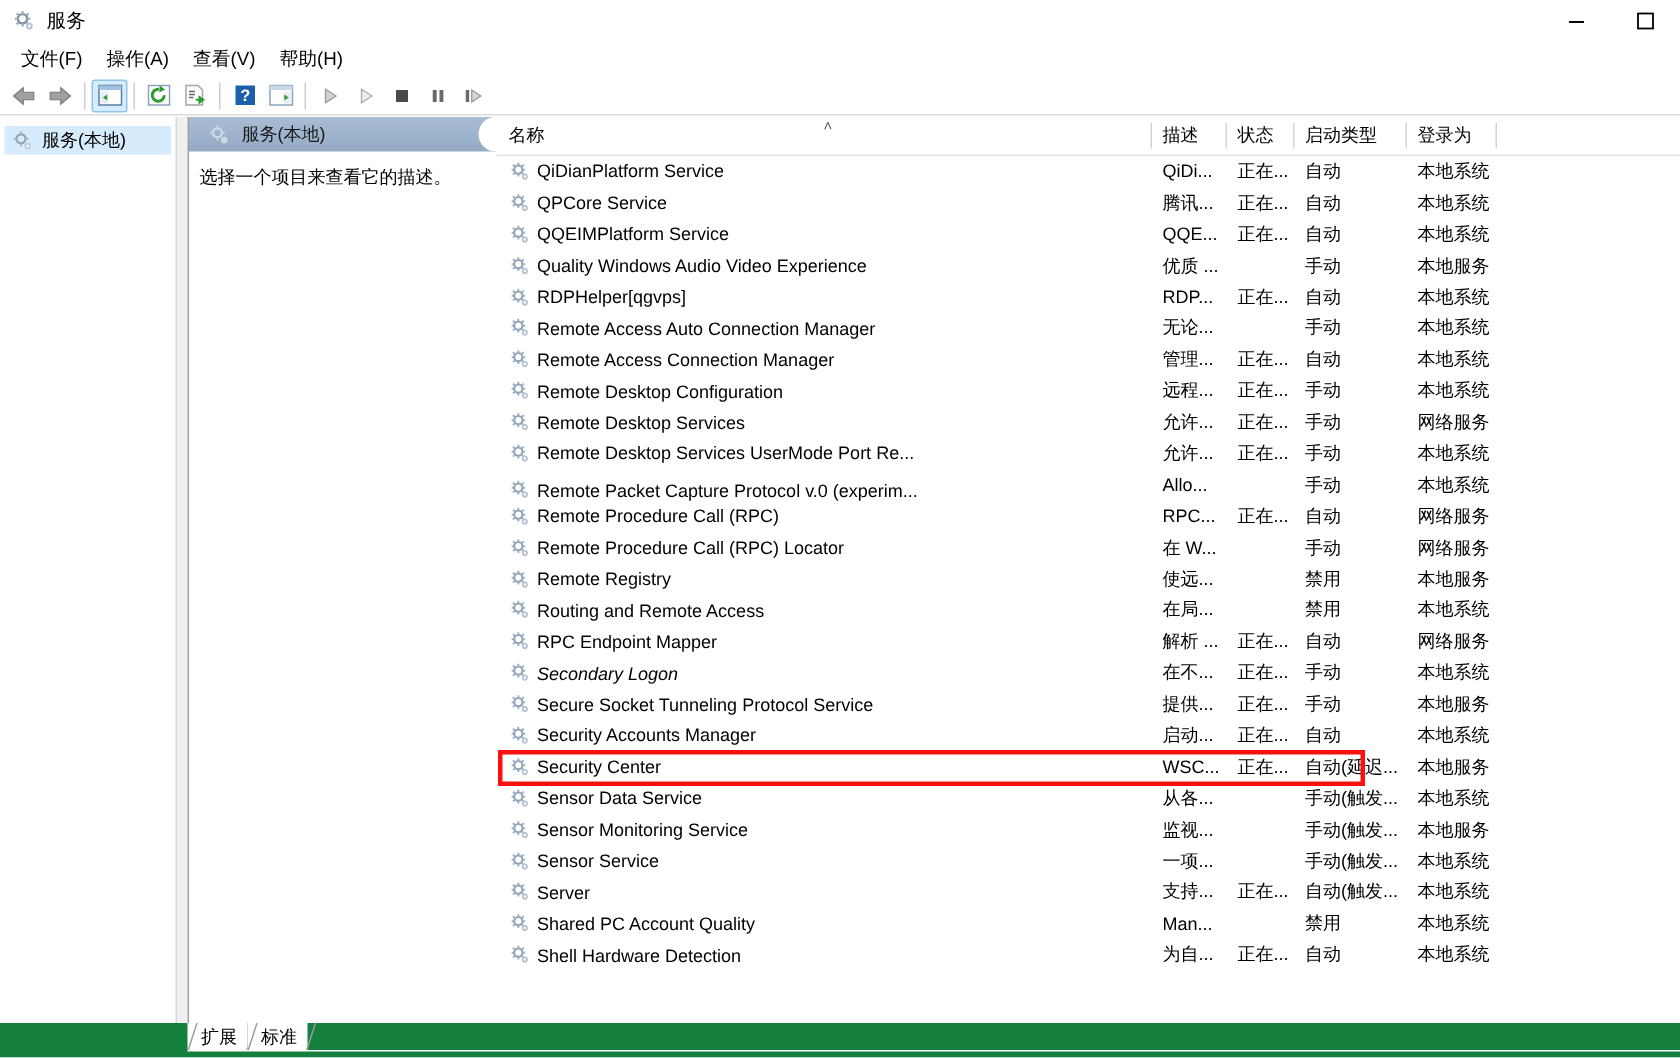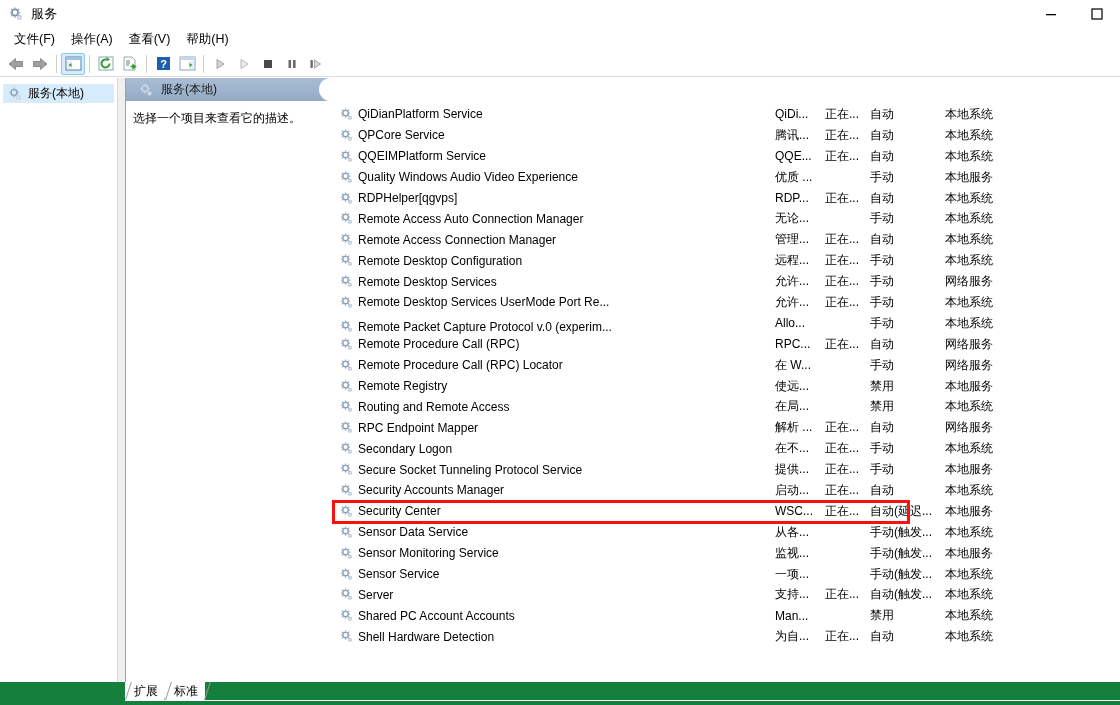--- a/index.html
+++ b/index.html
@@ -302,6 +302,29 @@
       </div>
 
       <div class="listview">
+        <div class="lv-header" id="lv-header">
+            <div class="lv-col" style="left: 0px; width: 436px;">
+              <span>名称</span>
+              <span class="sortarrow">˄</span>
+            </div>
+            <div class="lv-col" style="left: 436px; width: 50px;">
+              <span>描述</span>
+            </div>
+            <div class="lv-colsep" style="left: 436px;"></div>
+            <div class="lv-col" style="left: 486px; width: 45px;">
+              <span>状态</span>
+            </div>
+            <div class="lv-colsep" style="left: 486px;"></div>
+            <div class="lv-col" style="left: 531px; width: 75px;">
+              <span>启动类型</span>
+            </div>
+            <div class="lv-colsep" style="left: 531px;"></div>
+            <div class="lv-col" style="left: 606px; width: 60px;">
+              <span>登录为</span>
+            </div>
+            <div class="lv-colsep" style="left: 606px;"></div>
+            <div class="lv-colsep" style="left: 666px;"></div>
+          </div>
         <div class="lv-rows" id="lv-rows">
             <div class="lv-row">
               <div class="cell name" style="left: 0px; width: 436px;">

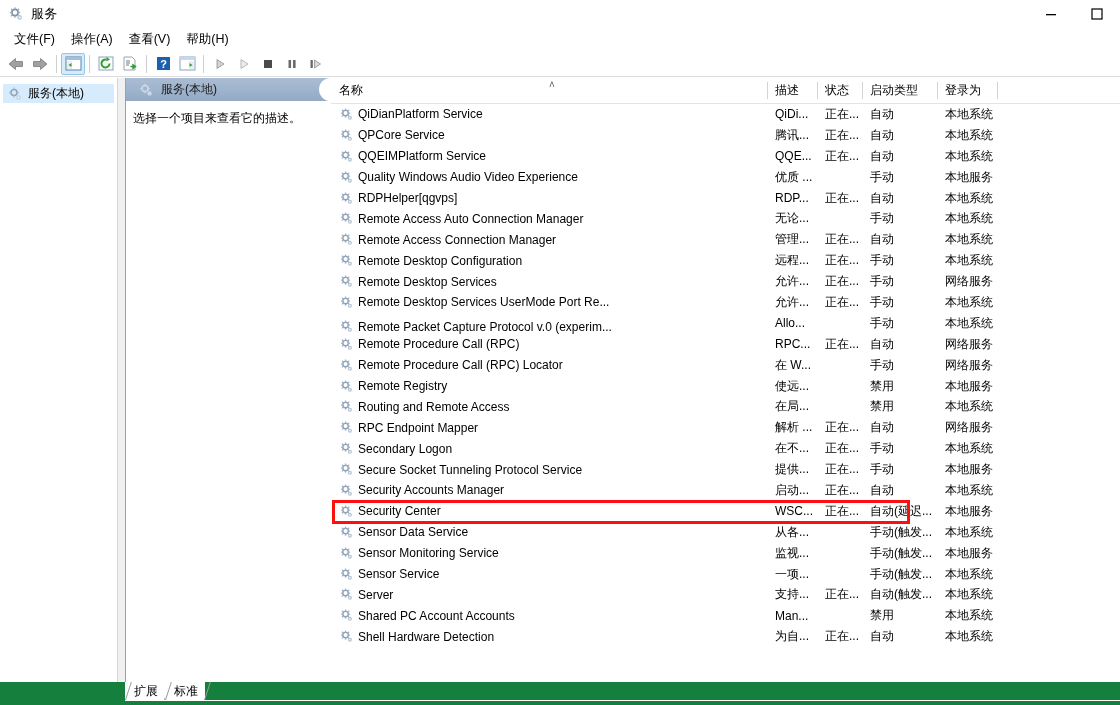--- a/index.html
+++ b/index.html
@@ -759,7 +759,7 @@
               <div class="cell" style="left: 606px; width: 60px; padding-left: 8px;">网络服务</div>
             </div>
             <div class="lv-row">
-              <div class="cell name" style="left: 0px; width: 436px;">
+              <div class="cell name" style="left: 0px; width: 436px; font-style: italic;">
                 <span class="sv-ic"><svg width="15" height="15" viewBox="0 0 16 16">
                     <g fill="none" stroke="#8fa2b6" stroke-width="1.5">
                       <circle cx="7" cy="6.5" r="2.9"></circle>

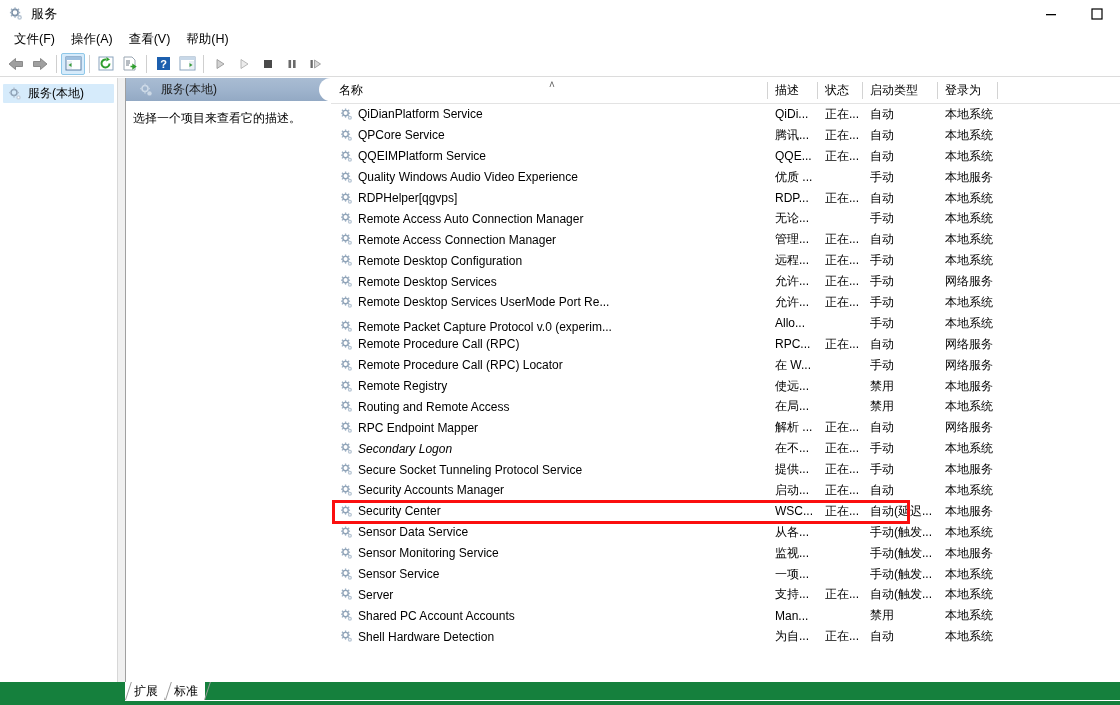--- a/index.html
+++ b/index.html
@@ -994,7 +994,7 @@
                     <circle cx="11.6" cy="11.4" r="2.2" fill="#b6c4d3"></circle>
                     <circle cx="11.6" cy="11.4" r="0.85" fill="#fff"></circle>
                   </svg></span>
-                <span>Shared PC Account Accounts</span>
+                <span>Shared PC Account Quality</span>
               </div>
               <div class="cell" style="left: 436px; width: 50px; padding-left: 8px;">Man...</div>
               <div class="cell" style="left: 486px; width: 45px; padding-left: 8px;"></div>

